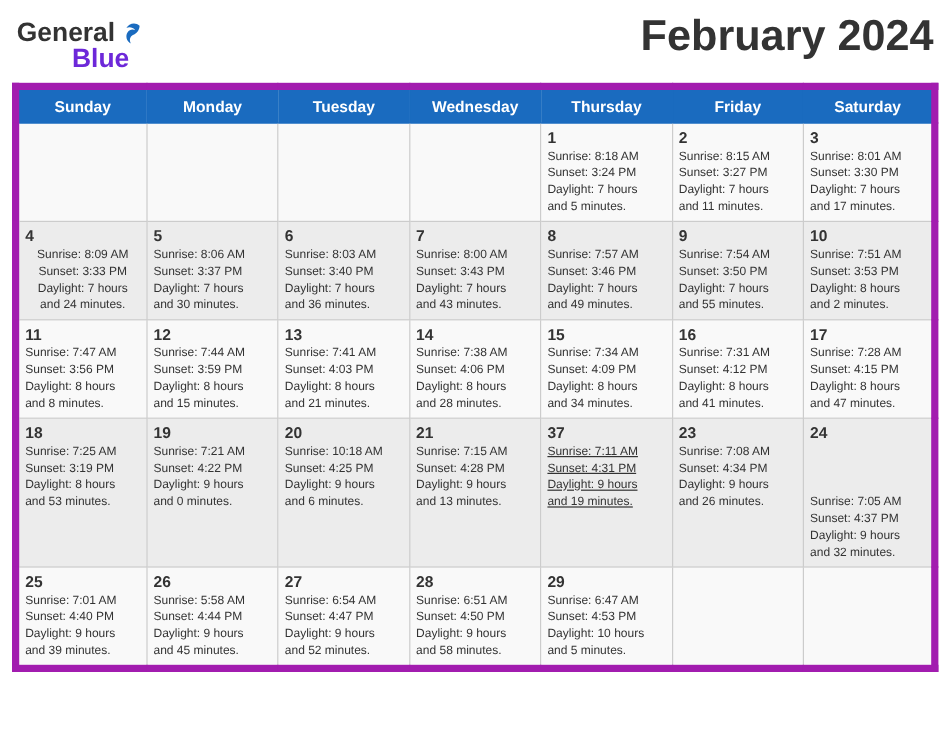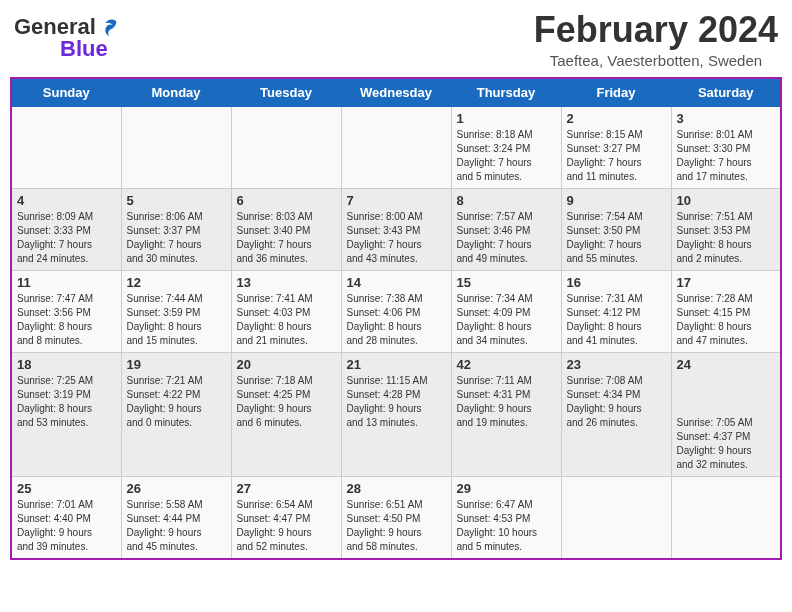--- a/index.html
+++ b/index.html
@@ -111,7 +111,6 @@
   </div>
   <div class="title-area">
     <div class="main-title">February 2024</div>
-    <div class="subtitle">Taeftea, Vaesterbotten, Sweden</div>
   </div>
 </div>
 

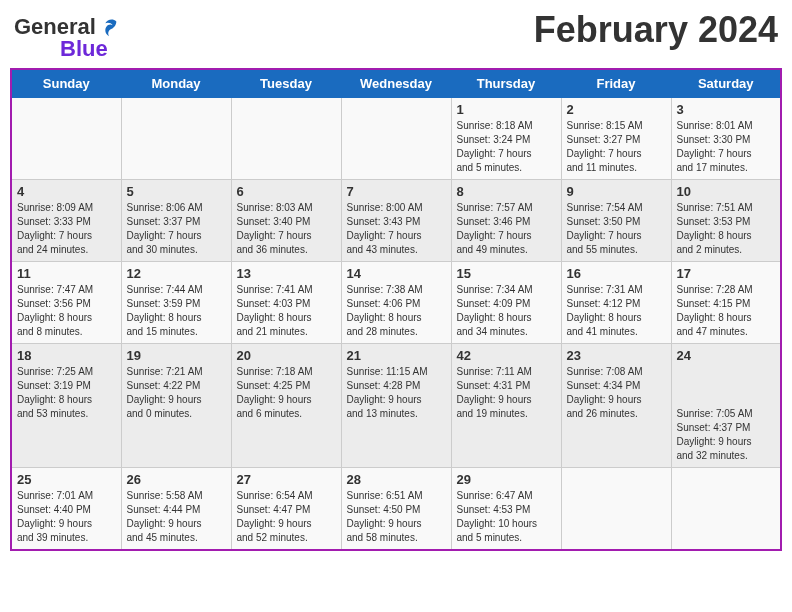--- a/index.html
+++ b/index.html
@@ -51,7 +51,7 @@
     .calendar {
       width: 100%;
       border-collapse: collapse;
-      border: 2px solid #a21caf;
+      border: 6px solid #a21caf;
     }
     .calendar thead tr {
       background-color: #1a6bbf;

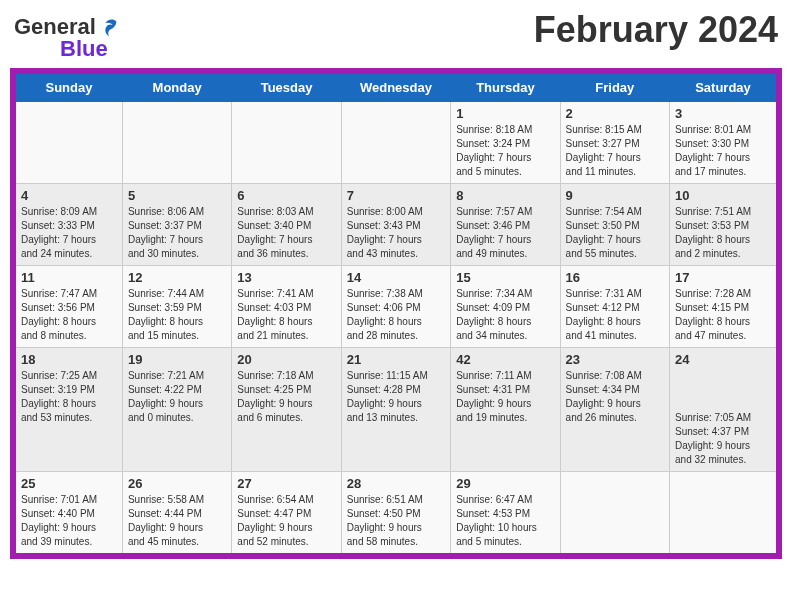--- a/index.html
+++ b/index.html
@@ -157,7 +157,7 @@
       <tr>
         <td>
           <span class="day-number">4</span>
-          <div class="day-info" style="white-space: pre-line;">Sunrise: 8:09 AM
+          <div class="day-info" style="white-space: pre-line; text-align: center;">Sunrise: 8:09 AM
 Sunset: 3:33 PM
 Daylight: 7 hours
 and 24 minutes.</div>

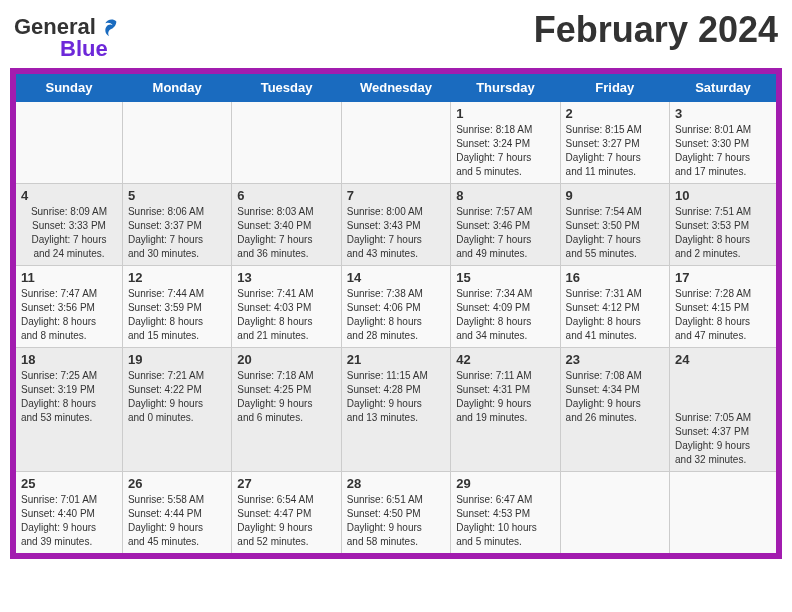--- a/index.html
+++ b/index.html
@@ -286,7 +286,7 @@
 and 13 minutes.</div>
         </td>
         <td>
-          <span class="day-number">42</span>
+          <span class="day-number">37</span>
           <div class="day-info" style="white-space: pre-line;">Sunrise: 7:11 AM
 Sunset: 4:31 PM
 Daylight: 9 hours

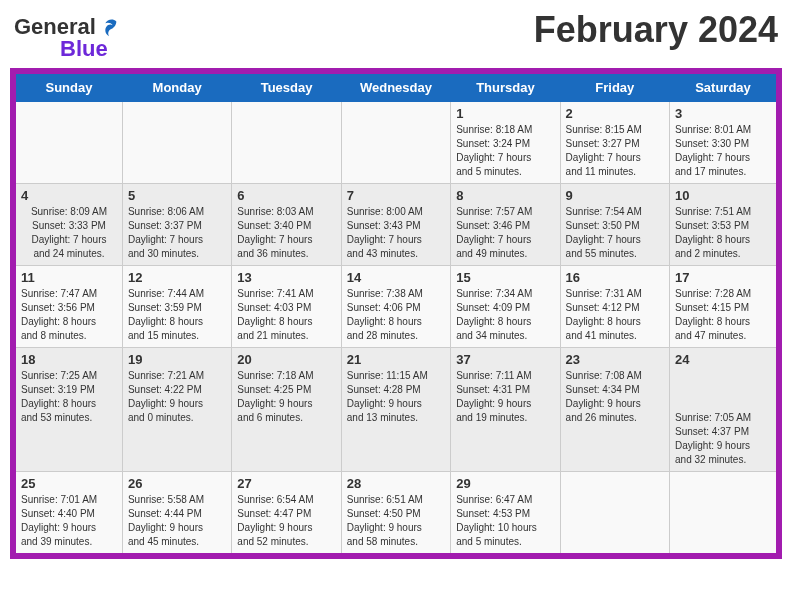--- a/index.html
+++ b/index.html
@@ -273,7 +273,7 @@
         </td>
         <td>
           <span class="day-number">20</span>
-          <div class="day-info" style="white-space: pre-line;">Sunrise: 7:18 AM
+          <div class="day-info" style="white-space: pre-line;">Sunrise: 10:18 AM
 Sunset: 4:25 PM
 Daylight: 9 hours
 and 6 minutes.</div>

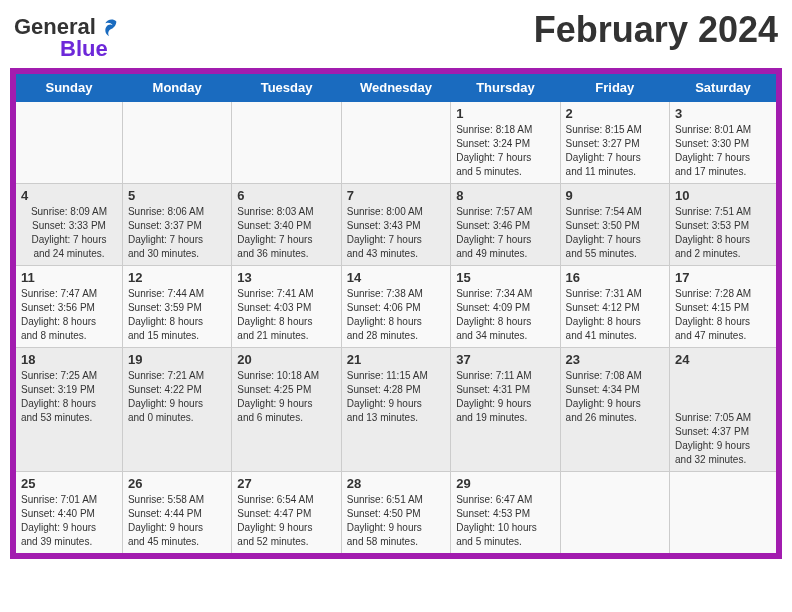--- a/index.html
+++ b/index.html
@@ -280,7 +280,7 @@
         </td>
         <td>
           <span class="day-number">21</span>
-          <div class="day-info" style="white-space: pre-line;">Sunrise: 11:15 AM
+          <div class="day-info" style="white-space: pre-line;">Sunrise: 7:15 AM
 Sunset: 4:28 PM
 Daylight: 9 hours
 and 13 minutes.</div>

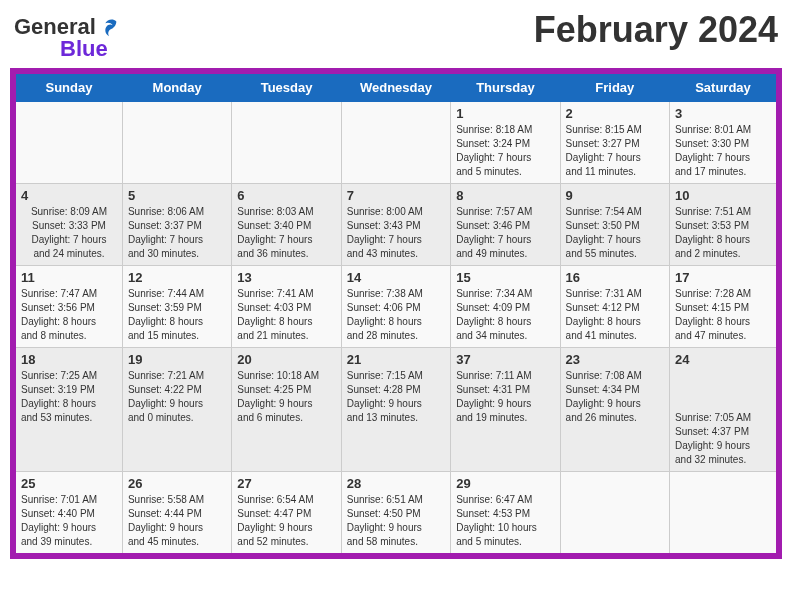--- a/index.html
+++ b/index.html
@@ -287,7 +287,7 @@
         </td>
         <td>
           <span class="day-number">37</span>
-          <div class="day-info" style="white-space: pre-line;">Sunrise: 7:11 AM
+          <div class="day-info" style="white-space: pre-line; text-decoration: underline;">Sunrise: 7:11 AM
 Sunset: 4:31 PM
 Daylight: 9 hours
 and 19 minutes.</div>

